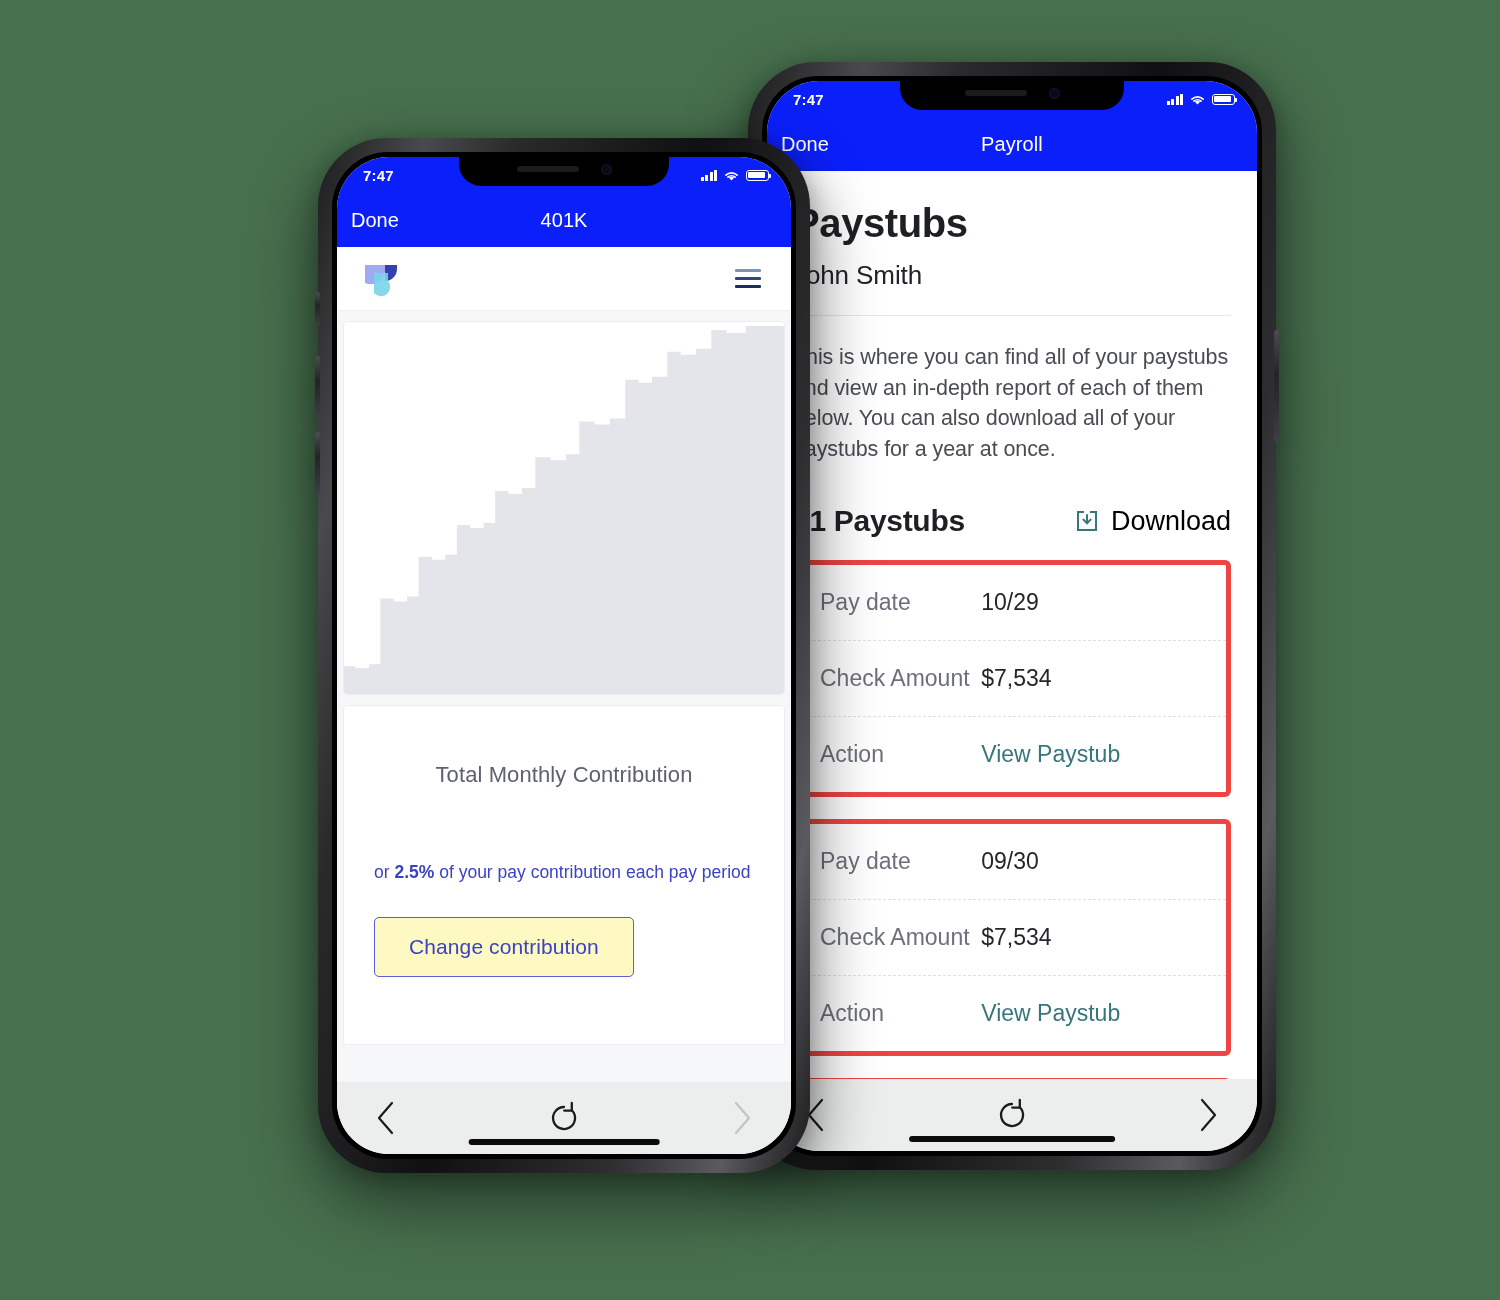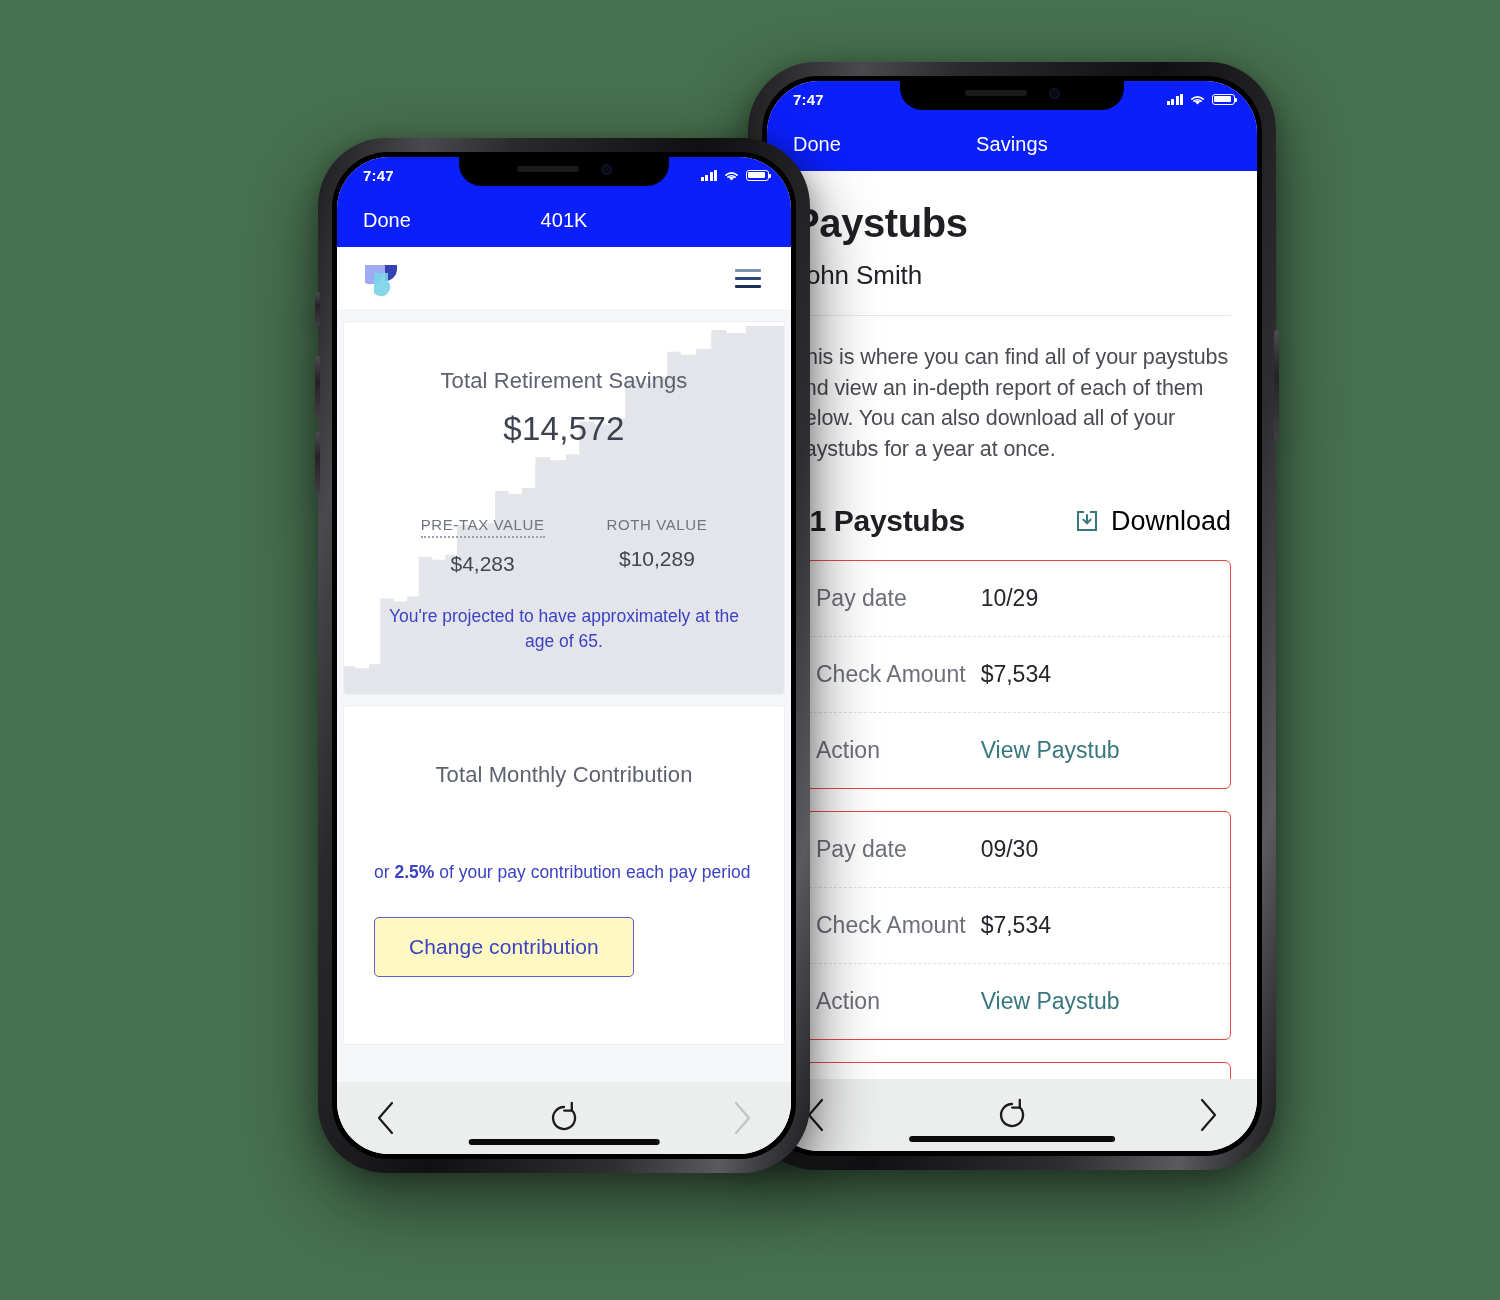--- a/index.html
+++ b/index.html
@@ -128,7 +128,7 @@
   }
   .navbar .title { font-size: 20px; font-weight: 500; letter-spacing: .1px; }
   .navbar .done {
-    position: absolute; left: 26px; top: 50%; transform: translateY(-50%);
+    position: absolute; left: 14px; top: 50%; transform: translateY(-50%);
     font-size: 20px; font-weight: 400;
   }
 

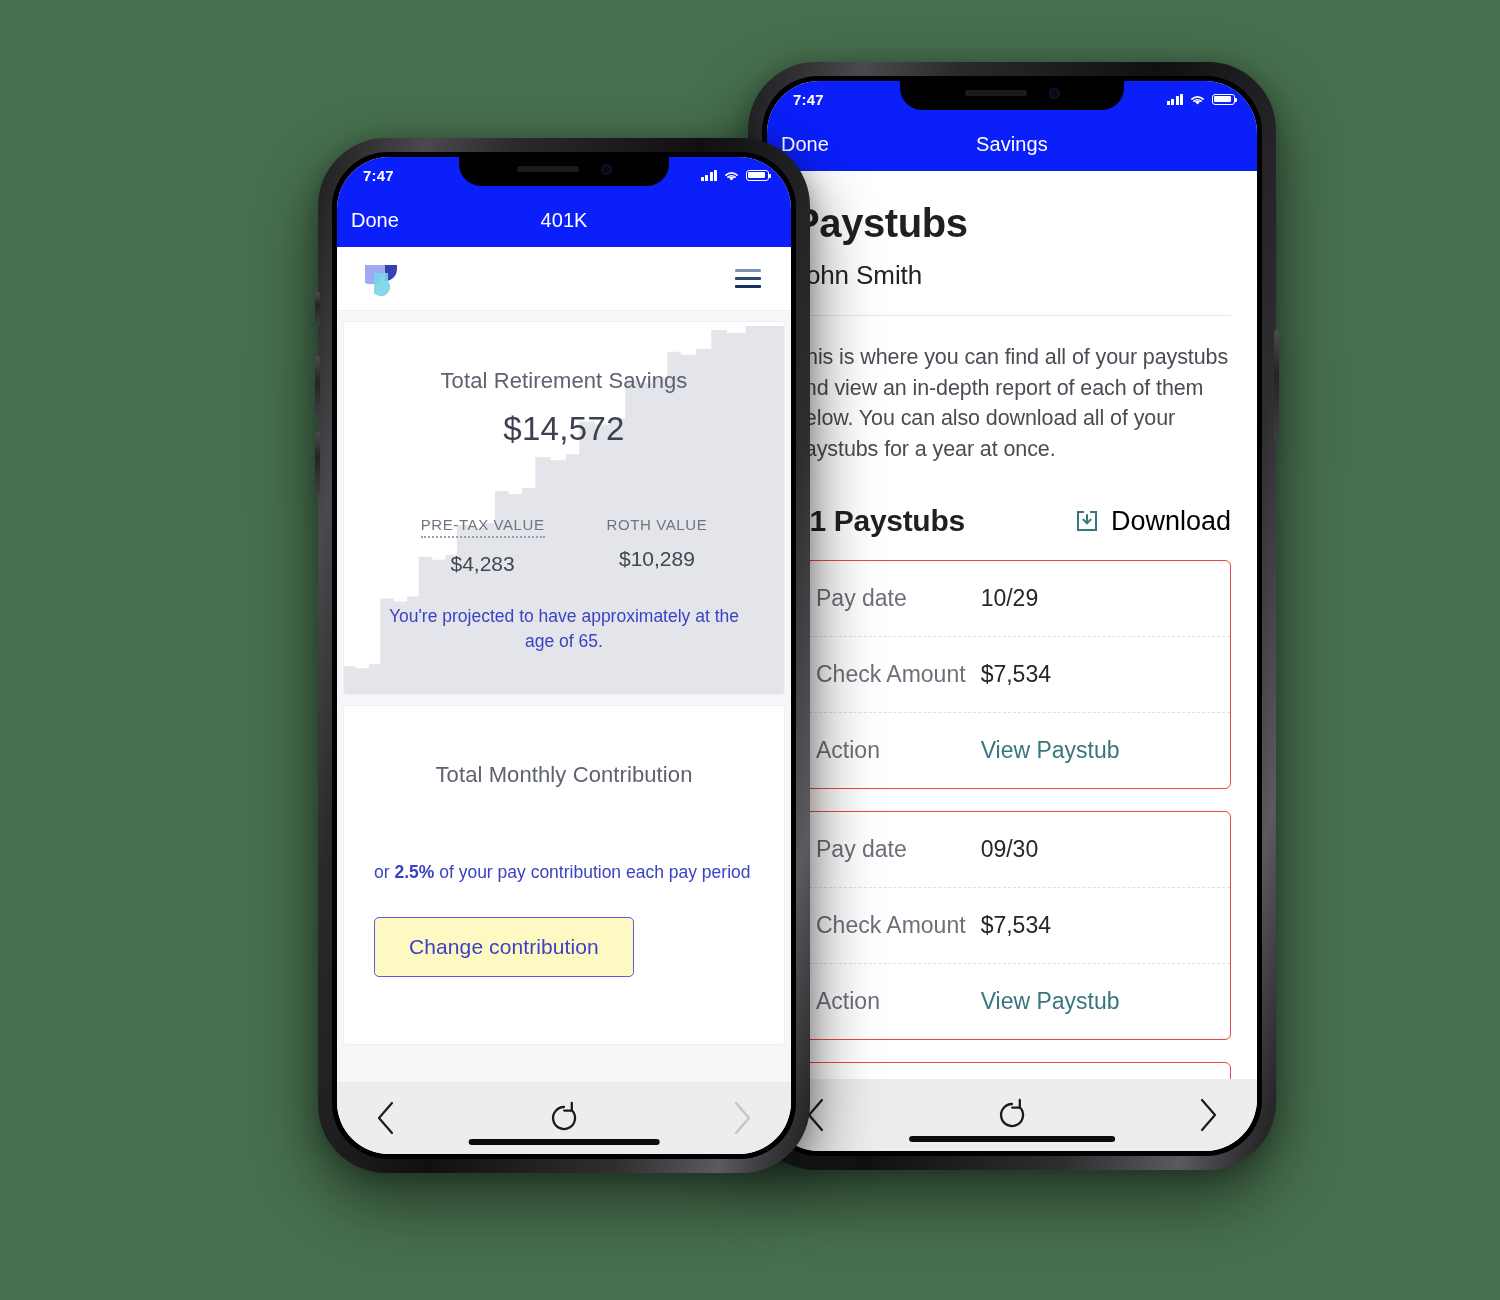--- a/index.html
+++ b/index.html
@@ -316,7 +316,7 @@
 
         <div class="navbar">
           <span class="done">Done</span>
-          <span class="title">Savings</span>
+          <span class="title">Payroll</span>
         </div>
 
         <div class="page">

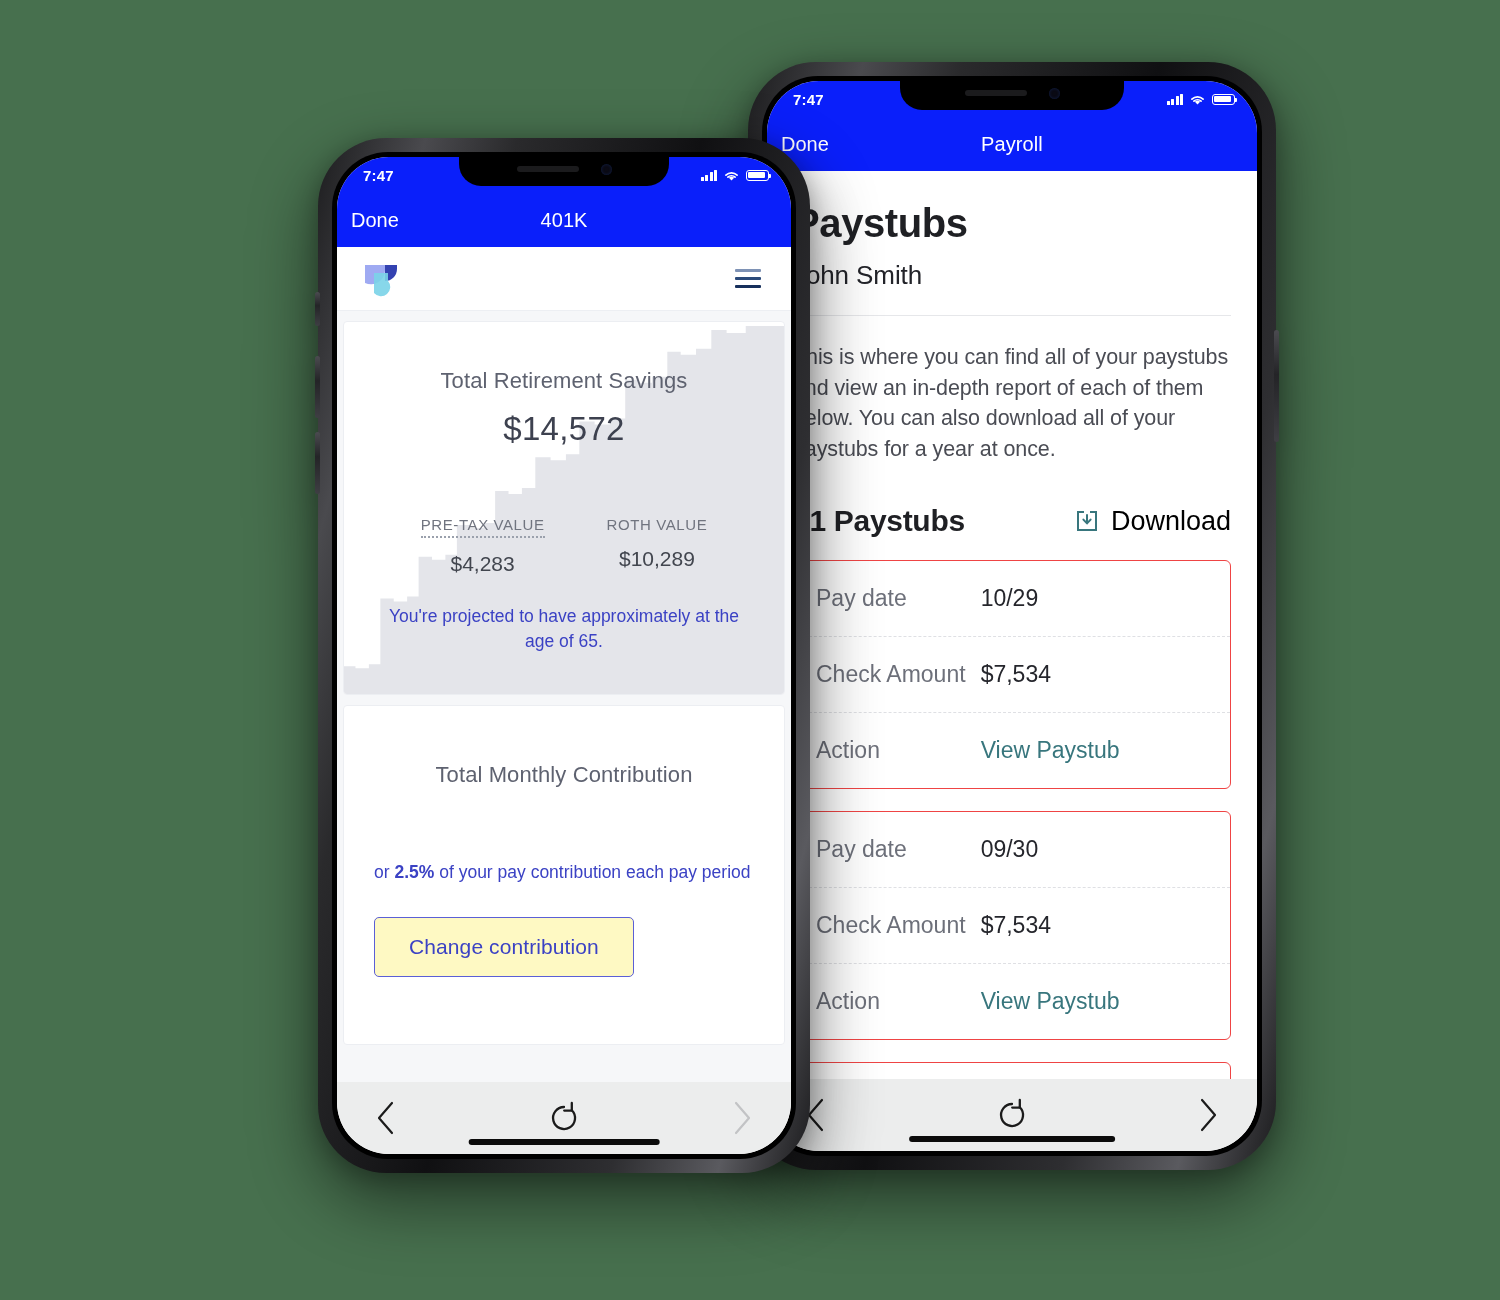--- a/index.html
+++ b/index.html
@@ -462,23 +462,6 @@
                 </svg>
               </div>
 
-              <div class="card-body">
-                <div class="metric-label">Total Retirement Savings</div>
-                <div class="metric-value">$14,572</div>
-
-                <div class="split">
-                  <div class="split-col">
-                    <div class="split-head dotted">PRE-TAX VALUE</div>
-                    <div class="split-val">$4,283</div>
-                  </div>
-                  <div class="split-col">
-                    <div class="split-head">ROTH VALUE</div>
-                    <div class="split-val">$10,289</div>
-                  </div>
-                </div>
-
-                <div class="projection">You're projected to have approximately at the age of 65.</div>
-              </div>
             </div>
 
             <div class="card card-contrib">

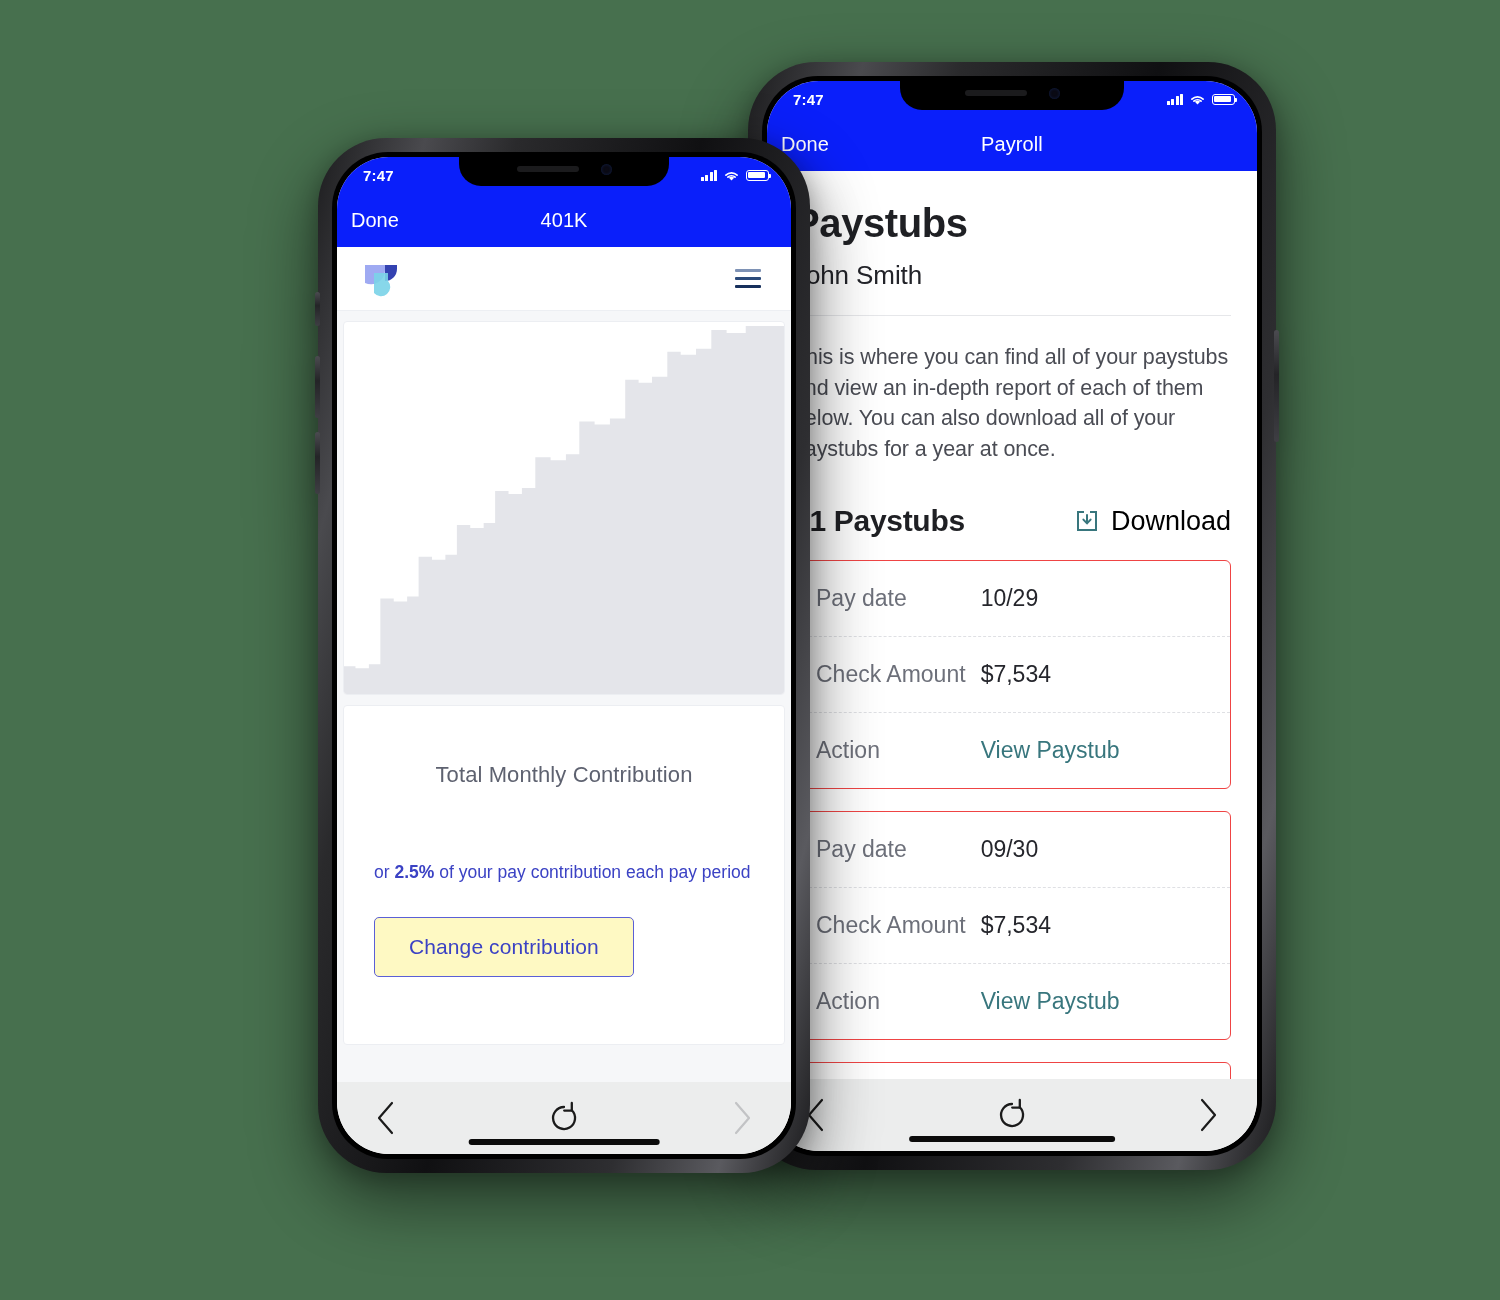--- a/index.html
+++ b/index.html
@@ -265,7 +265,7 @@
   .p-download { display: flex; align-items: center; gap: 12px; color: #000000; font-size: 27px; }
 
   .stub-card {
-    border: 1px solid #ef4444;
+    border: 5px solid #ef4444;
     border-radius: 6px;
     margin-top: 22px;
     background: #fff;

